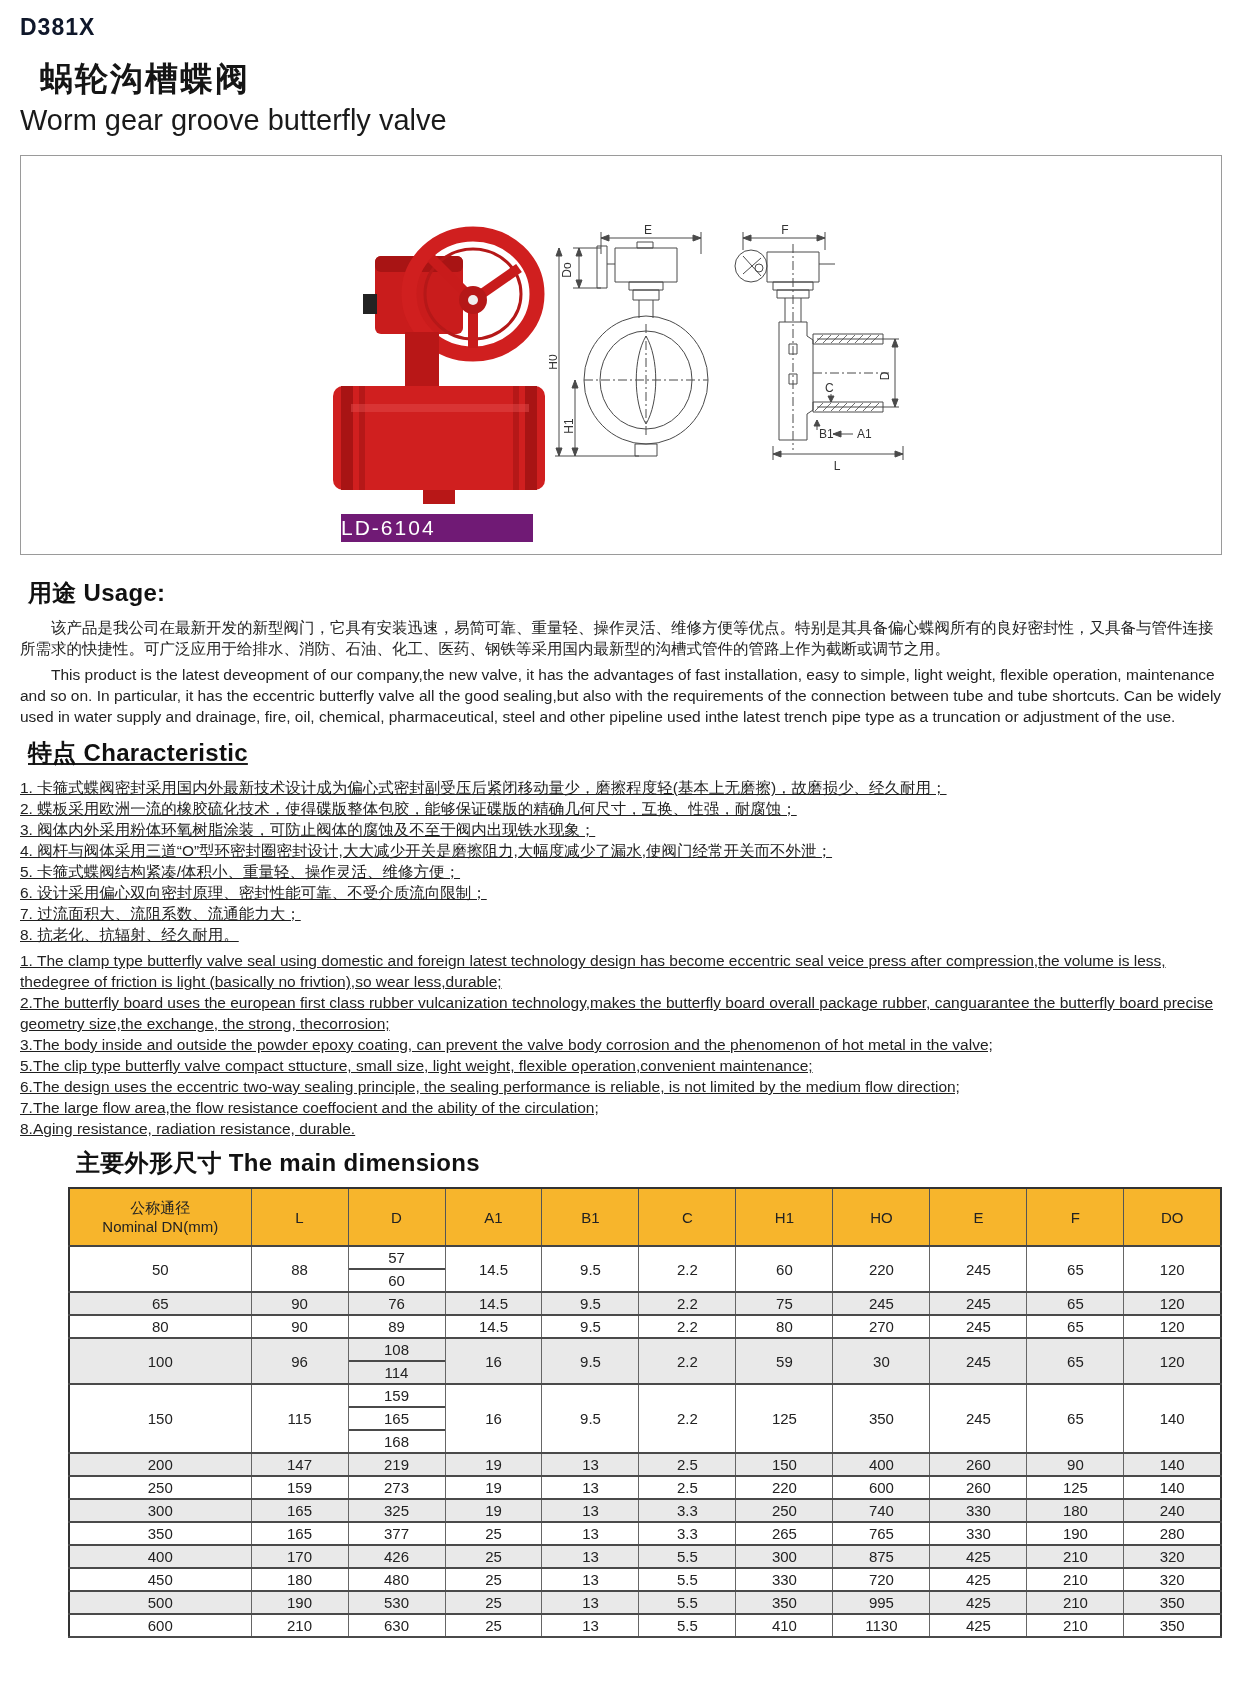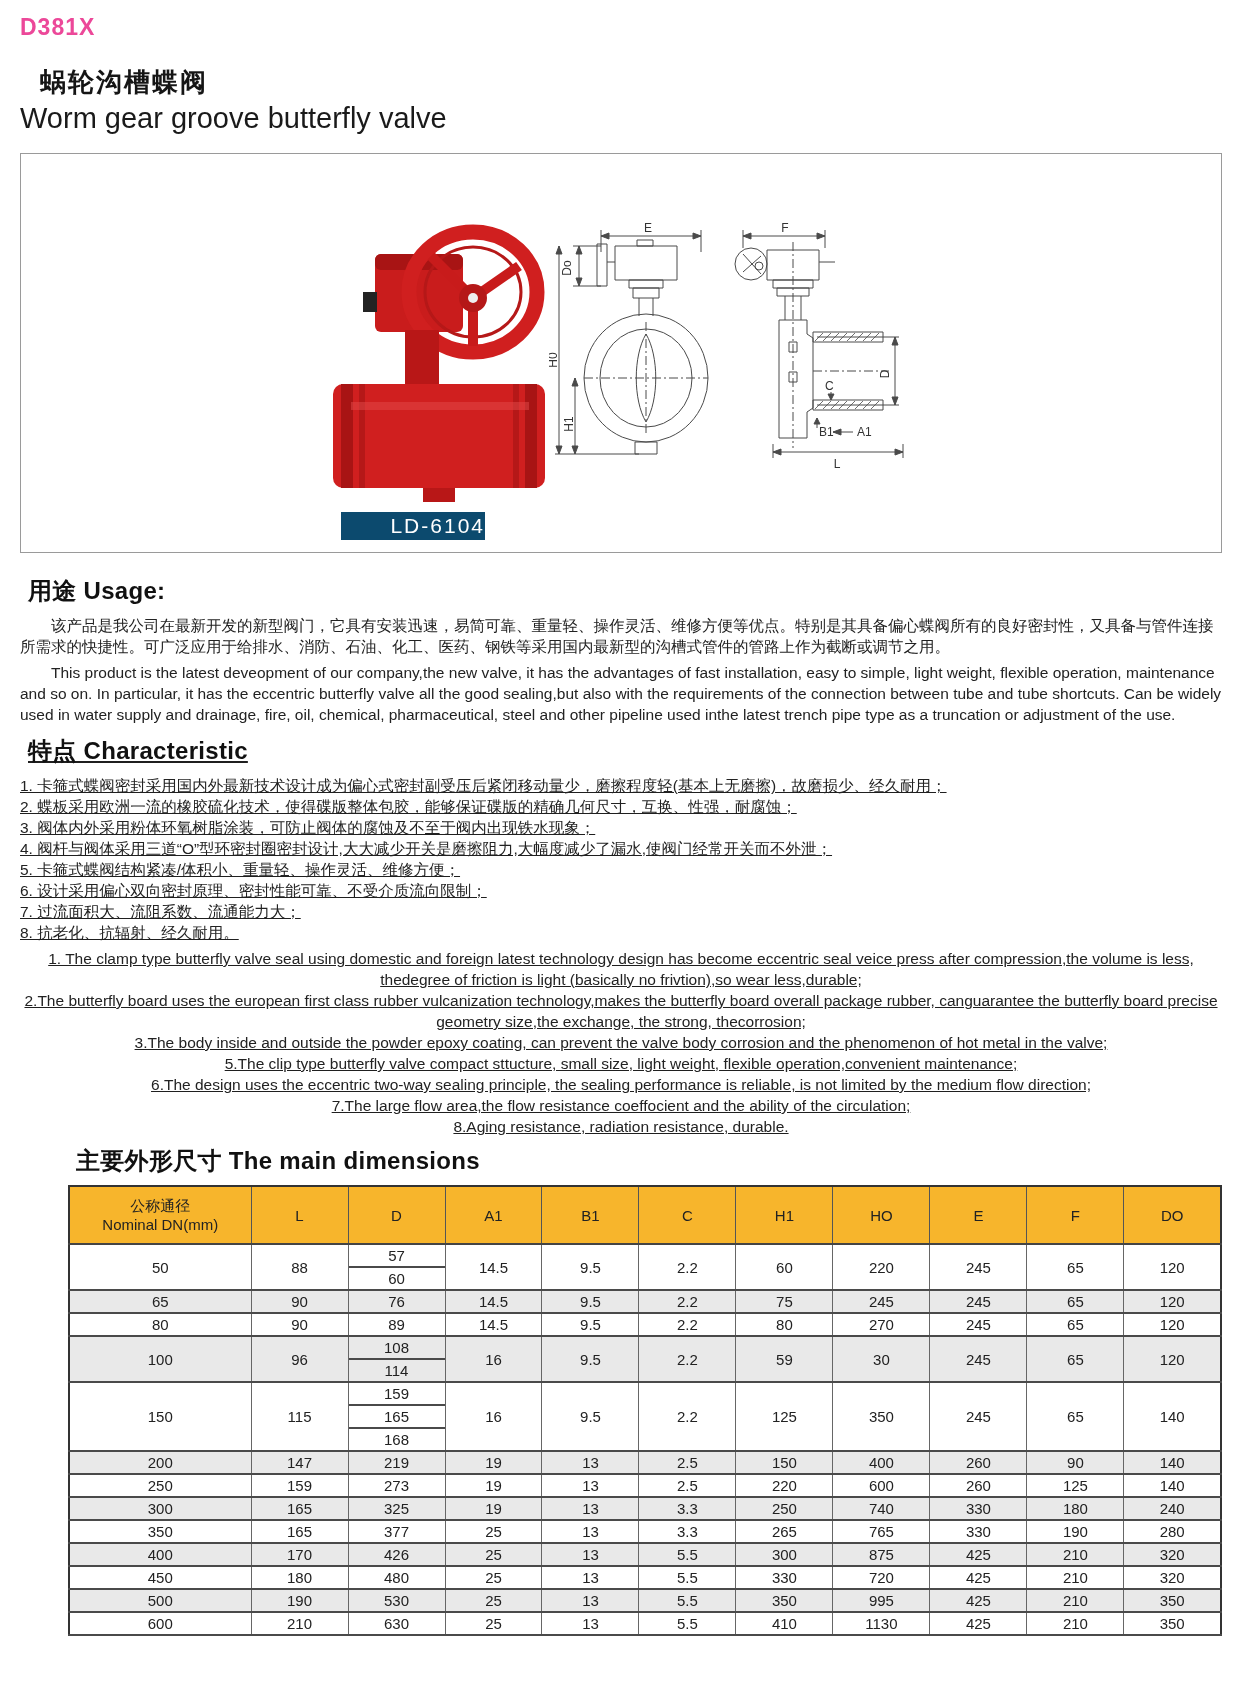--- a/index.html
+++ b/index.html
@@ -6,7 +6,7 @@
   .page{position:relative;width:1242px;height:1698px;background:#fff;overflow:hidden;
         font-family:"Liberation Sans","DejaVu Sans",sans-serif;color:#1f1f1f;}
   .inner{padding:14px 20px 0 20px;}
-  .model{font-size:23px;font-weight:bold;color:#ec4899;letter-spacing:1px;}
+  .model{font-size:23px;font-weight:bold;color:#0f172a;letter-spacing:1px;}
   .title-zh{font-size:26px;font-weight:bold;color:#151515;margin-top:24px;letter-spacing:2px;padding-left:20px;}
   .title-en{font-size:29px;color:#1a1a1a;margin-top:2px;}
   .panel{position:relative;margin-top:18px;height:398px;border:1px solid #9a9a9a;background:#fff;}

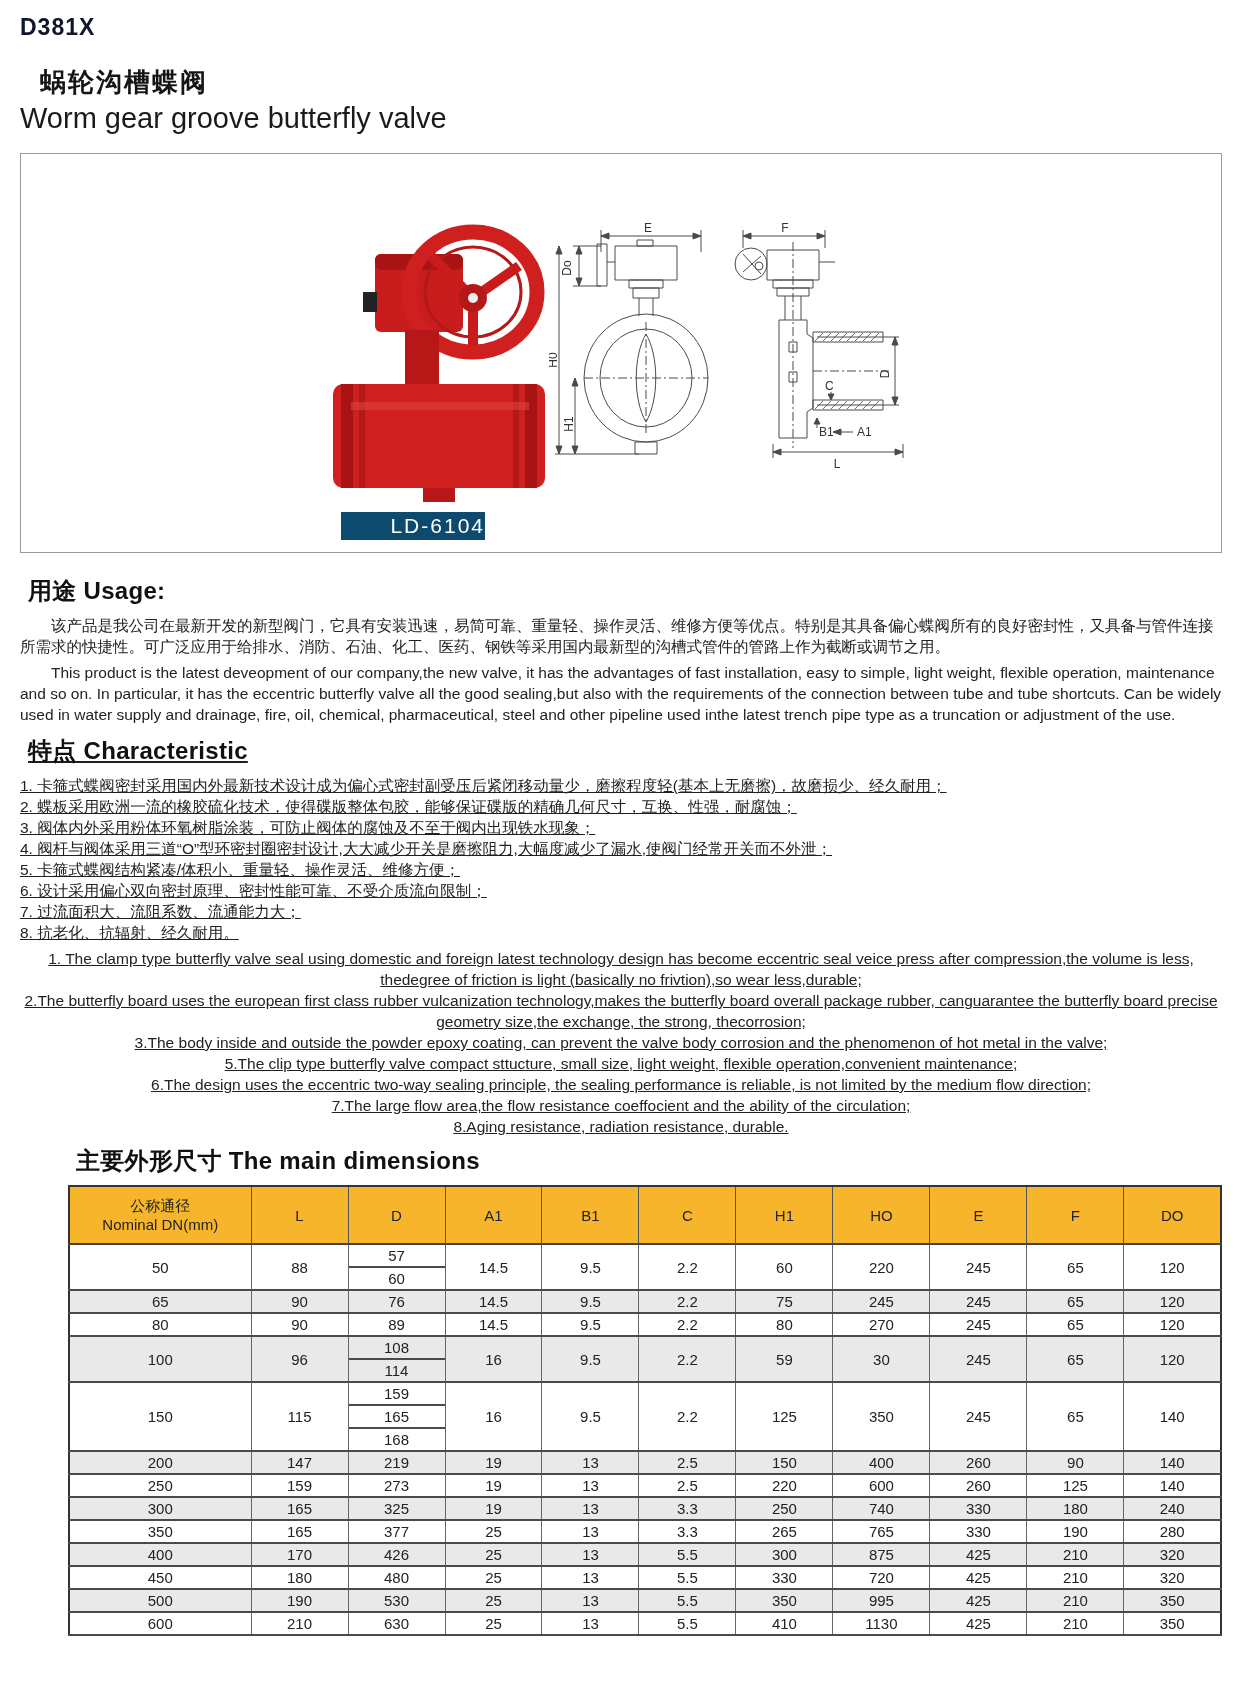--- a/index.html
+++ b/index.html
@@ -7,7 +7,7 @@
         font-family:"Liberation Sans","DejaVu Sans",sans-serif;color:#1f1f1f;}
   .inner{padding:14px 20px 0 20px;}
   .model{font-size:23px;font-weight:bold;color:#0f172a;letter-spacing:1px;}
-  .title-zh{font-size:26px;font-weight:bold;color:#151515;margin-top:24px;letter-spacing:2px;padding-left:20px;}
+  .title-zh{font-size:33px;font-weight:bold;color:#151515;margin-top:16px;letter-spacing:2px;padding-left:20px;}
   .title-en{font-size:29px;color:#1a1a1a;margin-top:2px;}
   .panel{position:relative;margin-top:18px;height:398px;border:1px solid #9a9a9a;background:#fff;}
   .valve-photo{position:absolute;left:300px;top:52px;}

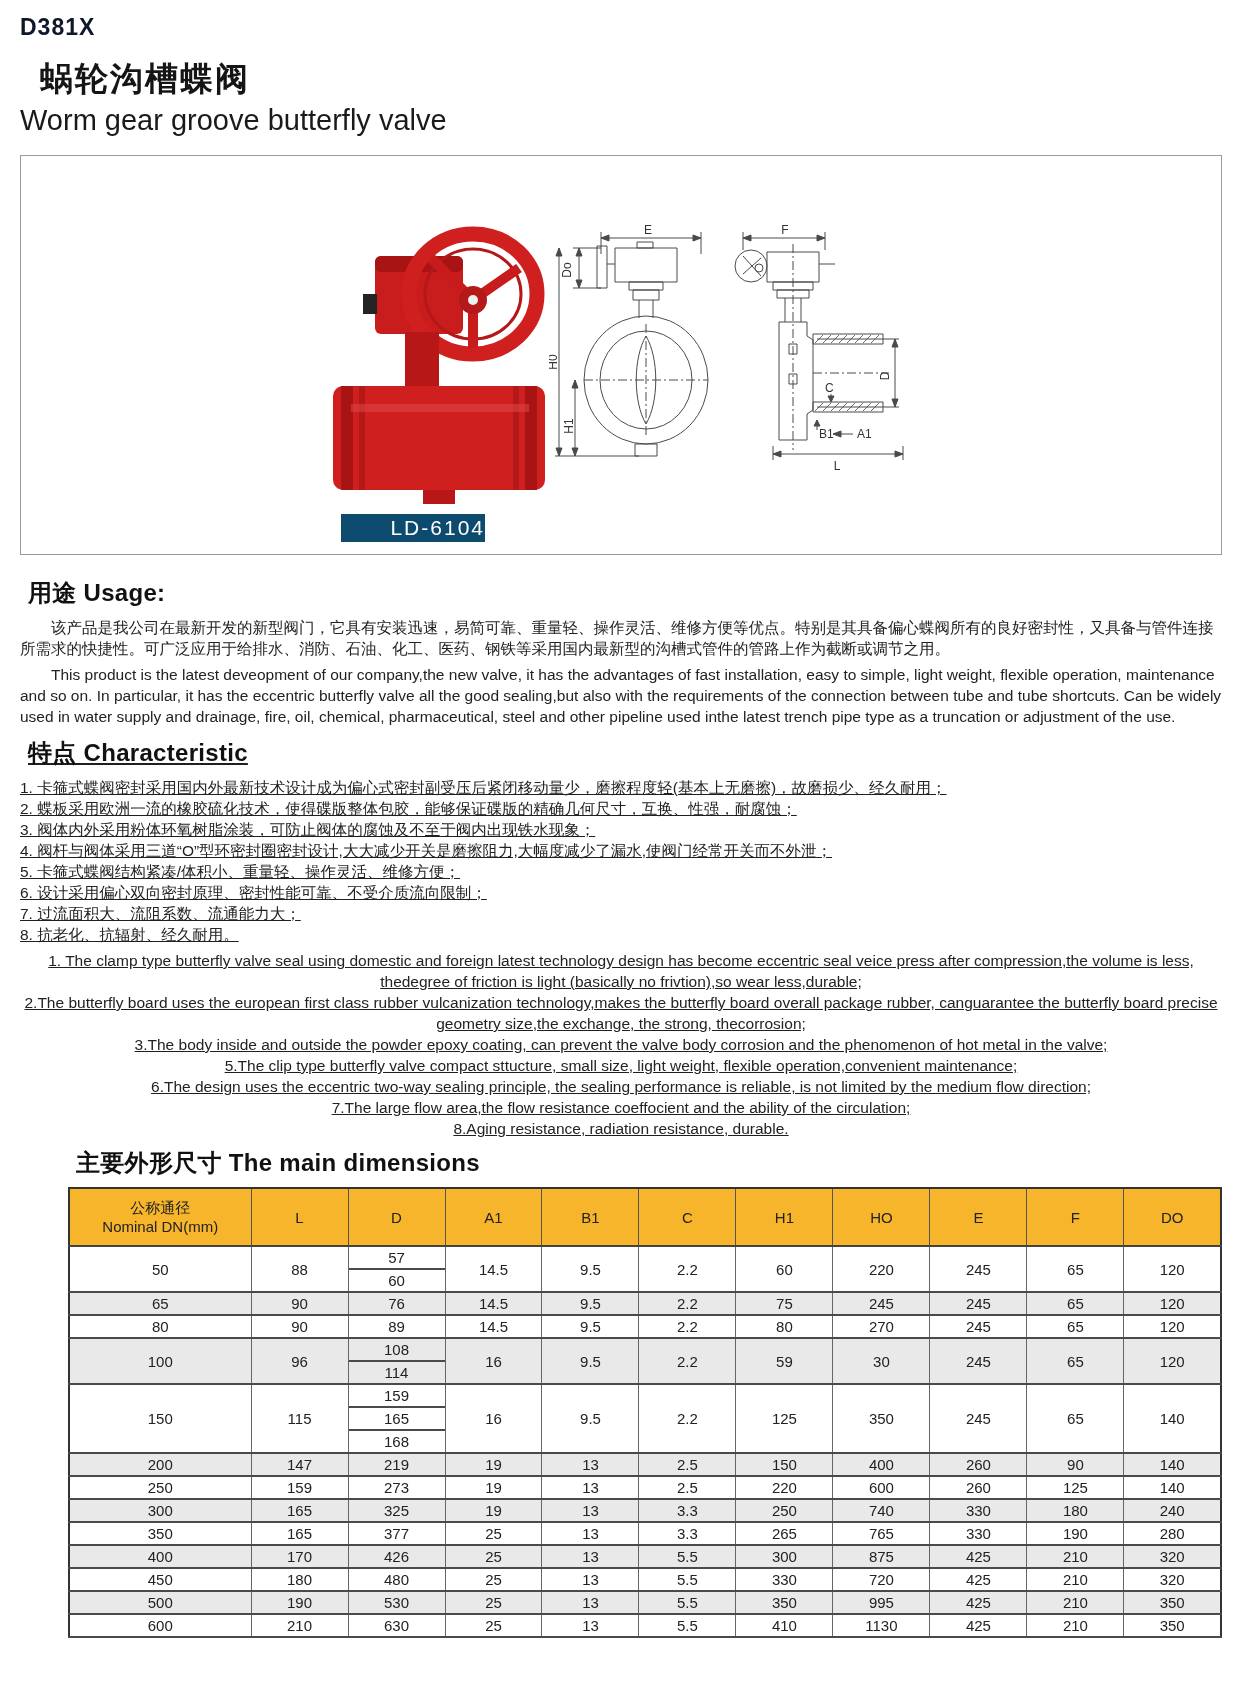--- a/index.html
+++ b/index.html
@@ -13,8 +13,8 @@
   .valve-photo{position:absolute;left:300px;top:52px;}
   .front-view{position:absolute;left:528px;top:68px;}
   .side-view{position:absolute;left:692px;top:68px;}
-  .prod-label{position:absolute;left:320px;top:358px;width:144px;height:28px;background:#0c4a6e;
-              color:#fff;font-size:21px;text-align:right;line-height:28px;letter-spacing:2px;}
+  .prod-label{position:absolute;left:320px;top:358px;width:192px;height:28px;background:#701a75;
+              color:#fff;font-size:21px;text-align:left;line-height:28px;letter-spacing:2px;}
   .sec-h{font-size:24px;color:#111;font-weight:600;margin:8px;letter-spacing:0.3px;}
   .sec-usage{margin-top:22px;}
   .sec-char{margin-top:10px;text-decoration:underline;}

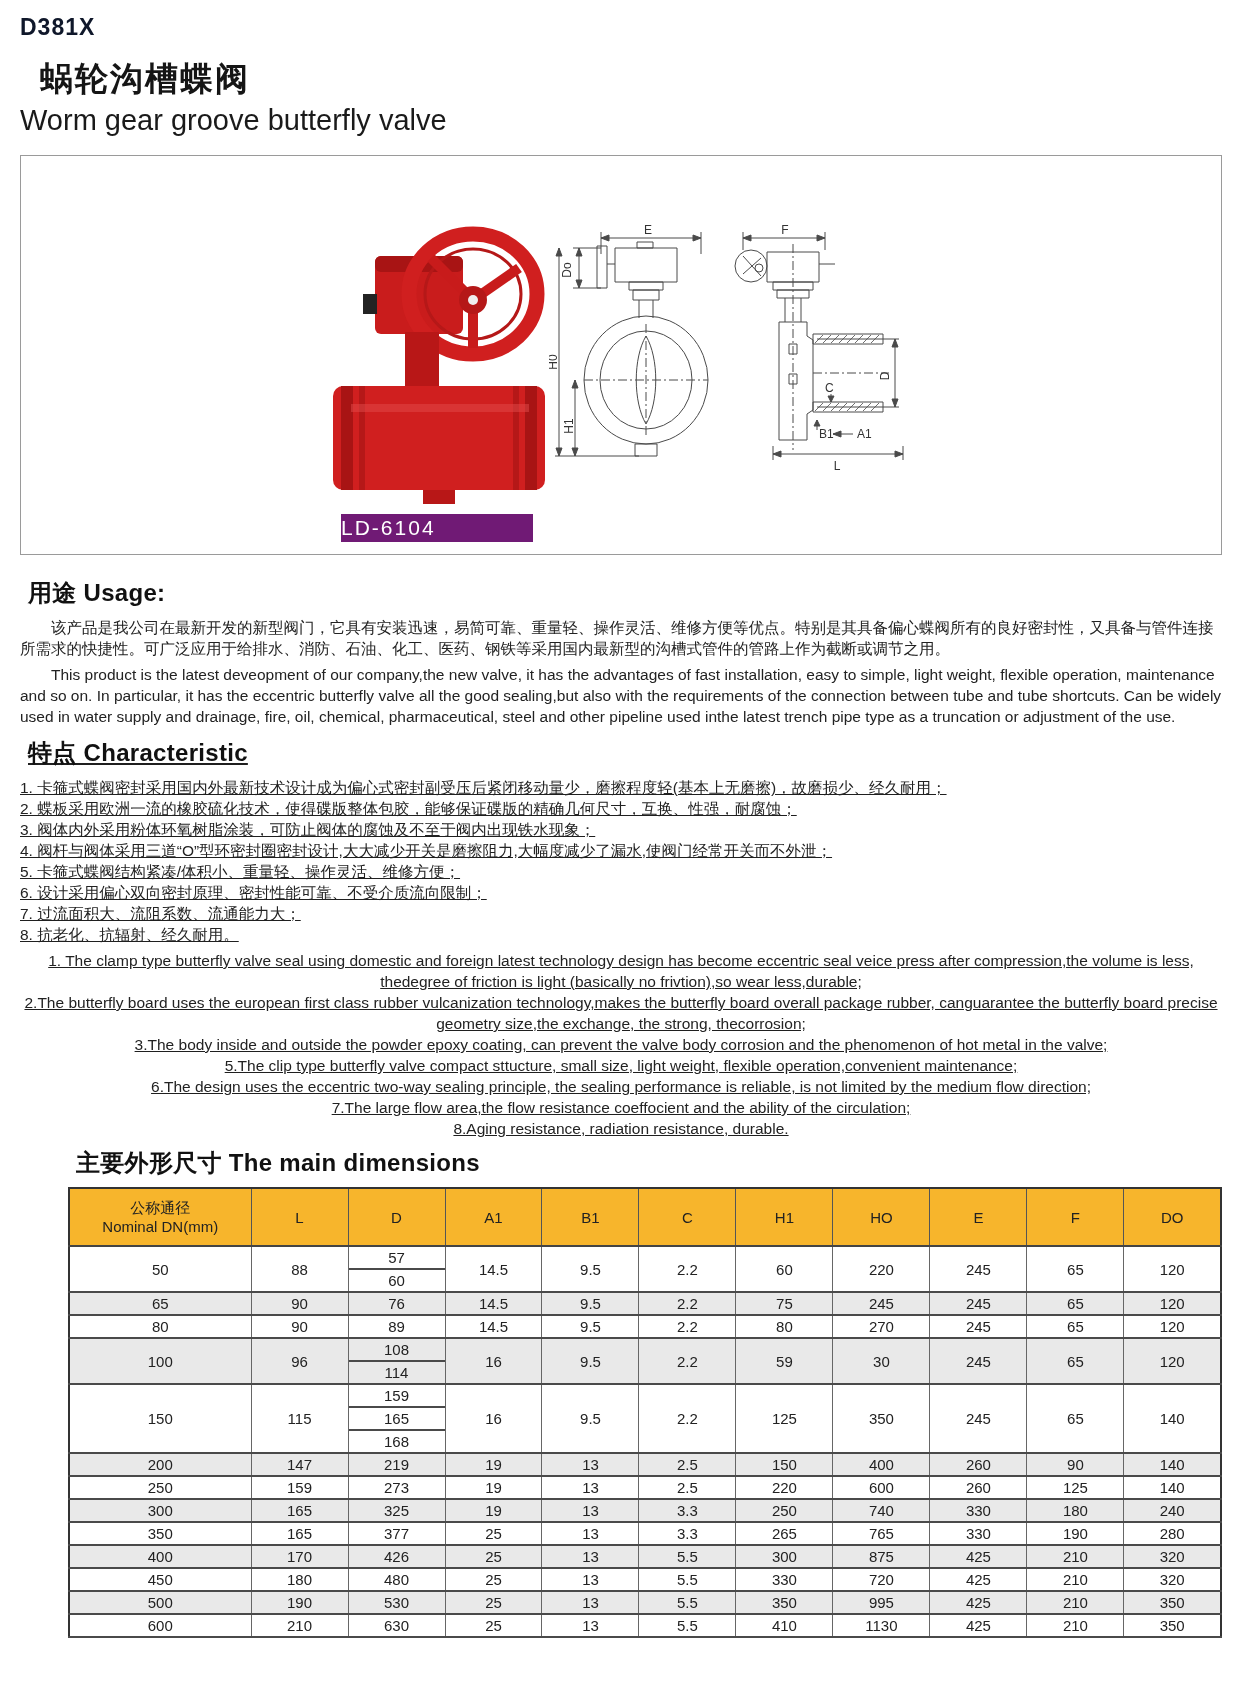--- a/index.html
+++ b/index.html
@@ -22,7 +22,7 @@
   .para{font-size:15.5px;line-height:21px;color:#222;margin:5px 0 0 0;text-indent:2em;}
   .list{margin-top:5px;}
   .list .li{font-size:15.5px;line-height:21px;color:#222;}
-  .list-en{text-align:center;}
+  .list-en{}
   table.dims{width:100%;border-collapse:collapse;table-layout:fixed;margin-top:6px;border:2px solid #333;}
   table.dims th{background:#f7b52c;border:1px solid #555;border-bottom:2px solid #444;
                 height:56px;font-size:15px;font-weight:normal;color:#222;padding:0;text-align:center;}

